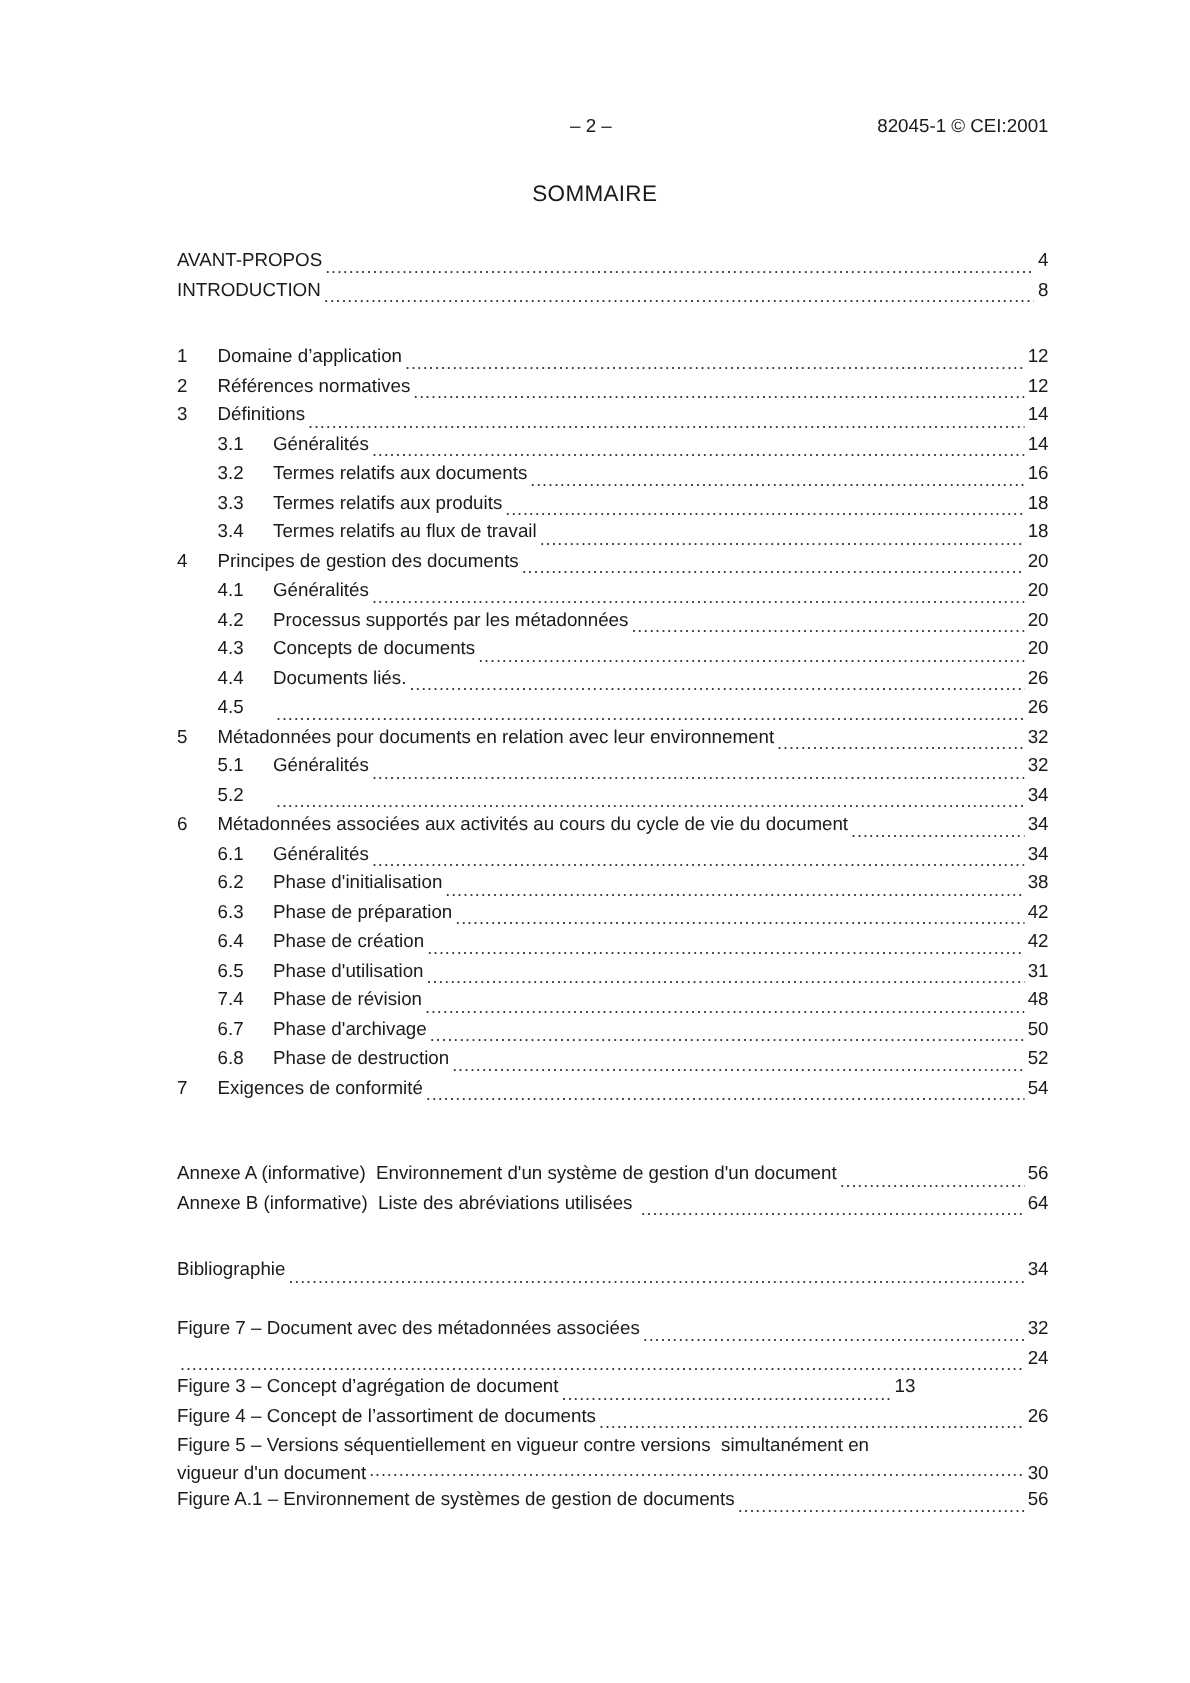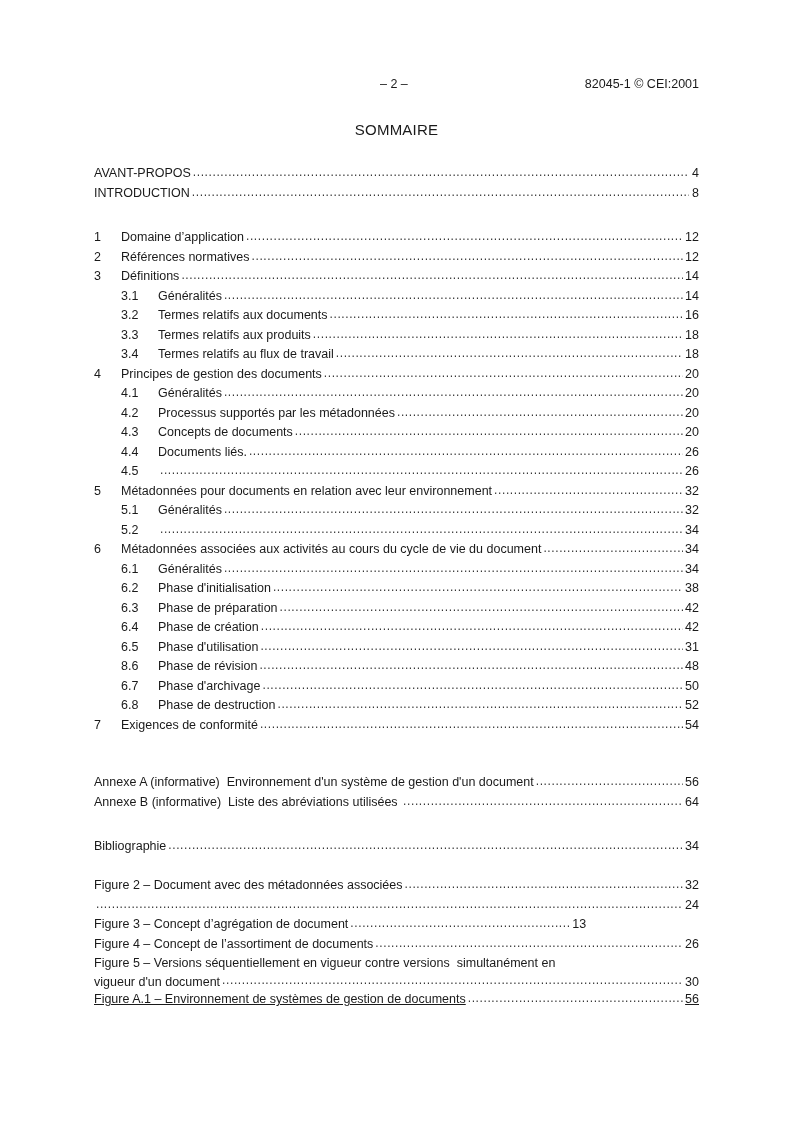--- a/index.html
+++ b/index.html
@@ -10,7 +10,7 @@
   .header .ref { position: absolute; right: 0; top: 0; }
   .title { position: absolute; top: 121px; left: 0; width: 793px; text-align: center; font-size: 15px; letter-spacing: 0.2px; }
   .toc { position: absolute; left: 94px; width: 605px; font-size: 12.5px; }
-  .row { position: relative; height: 19.5px; line-height: 19.5px; display: flex; align-items: flex-start; }
+  .row { position: relative; height: 19.5px; line-height: 19.5px; display: flex; align-items: flex-end; margin-left: 24px; }
   .row .num { flex: 0 0 auto; }
   .row.lvl1 .num { width: 27px; }
   .row.lvl2 { padding-left: 27px; }

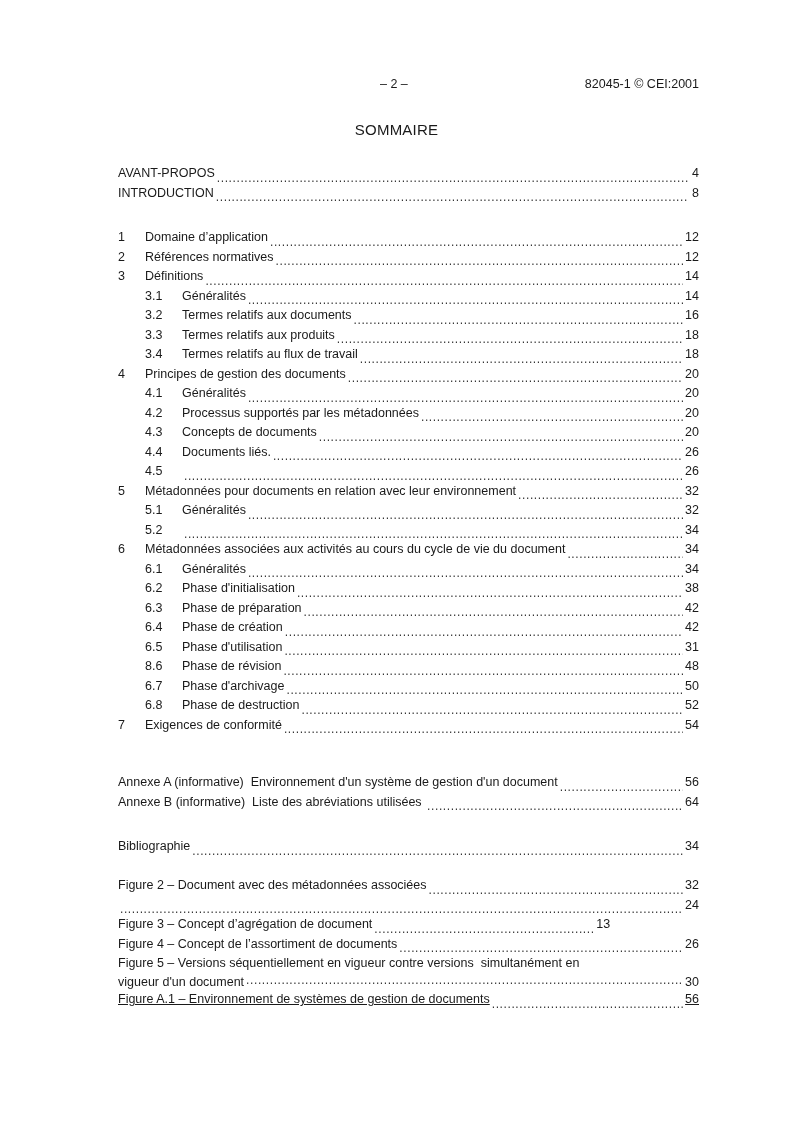--- a/index.html
+++ b/index.html
@@ -180,7 +180,7 @@
       <span class="page">31</span>
     </div>
     <div class="row lvl2">
-      <span class="num">8.6</span>
+      <span class="num">7.4</span>
       <span class="label">Phase de révision</span>
       <span class="leader"></span>
       <span class="page">48</span>

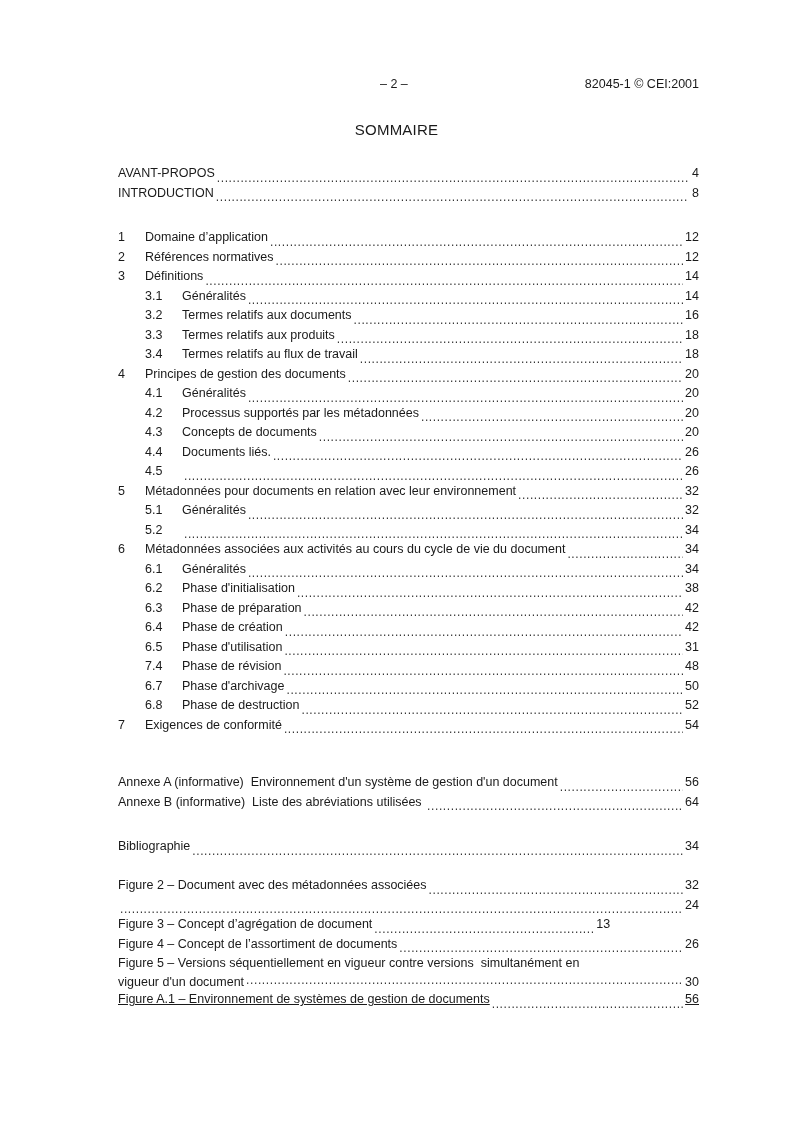--- a/index.html
+++ b/index.html
@@ -228,7 +228,7 @@
 
 <div class="toc" style="top:876px;">
   <div class="row">
-    <span class="label">Figure 2 – Document avec des métadonnées associées</span>
+    <span class="label">Figure 7 – Document avec des métadonnées associées</span>
     <span class="leader"></span>
     <span class="page">32</span>
   </div>

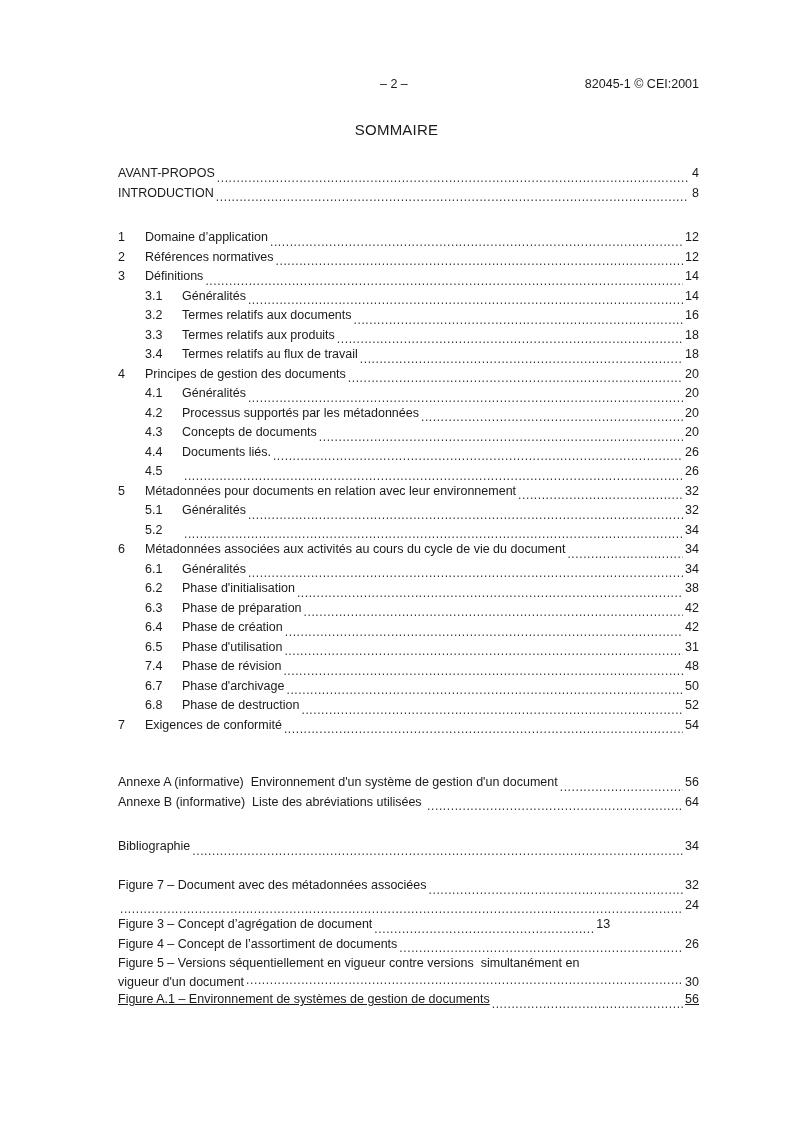--- a/index.html
+++ b/index.html
@@ -255,7 +255,7 @@
       <span class="page">30</span>
     </div>
   </div>
-  <div class="row" style="margin-top:2px;text-decoration:underline;">
+  <div class="row" style="margin-top:2px;">
     <span class="label">Figure A.1 – Environnement de systèmes de gestion de documents</span>
     <span class="leader"></span>
     <span class="page">56</span>

